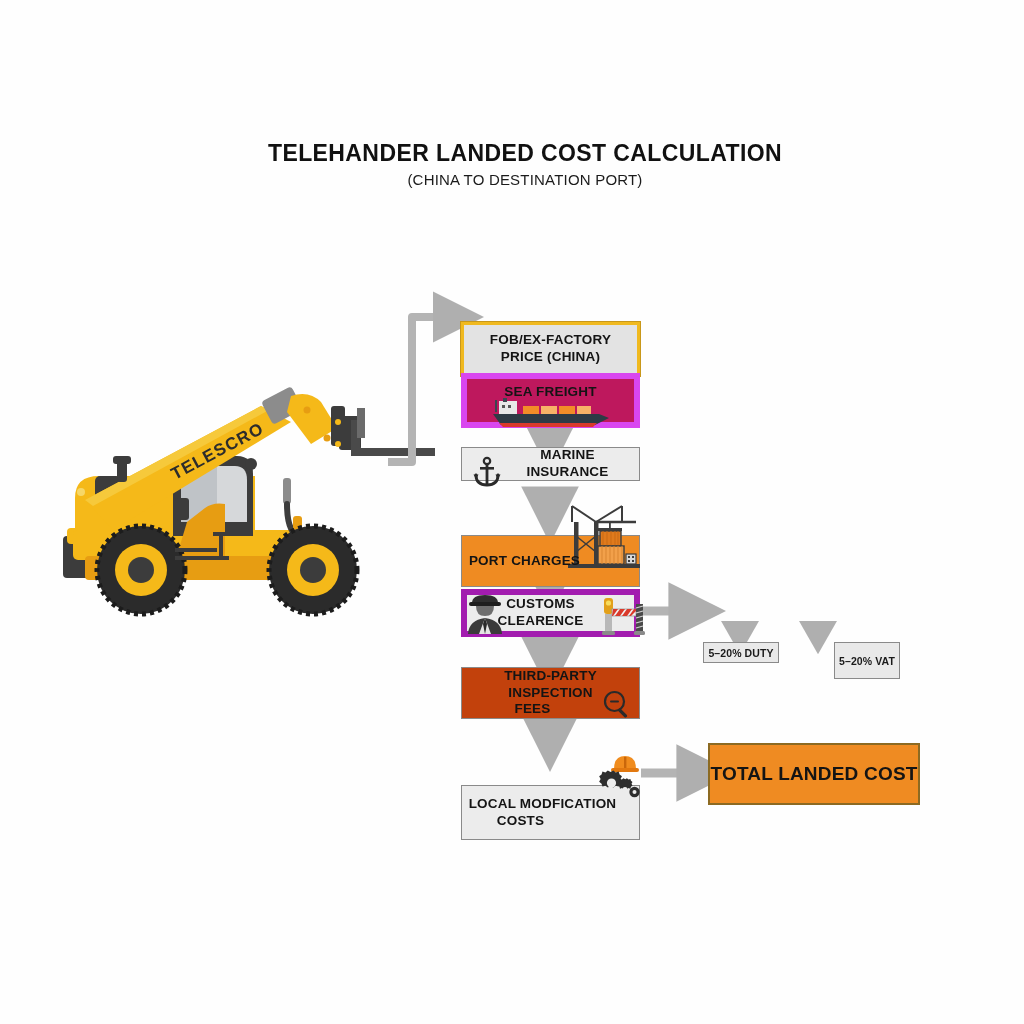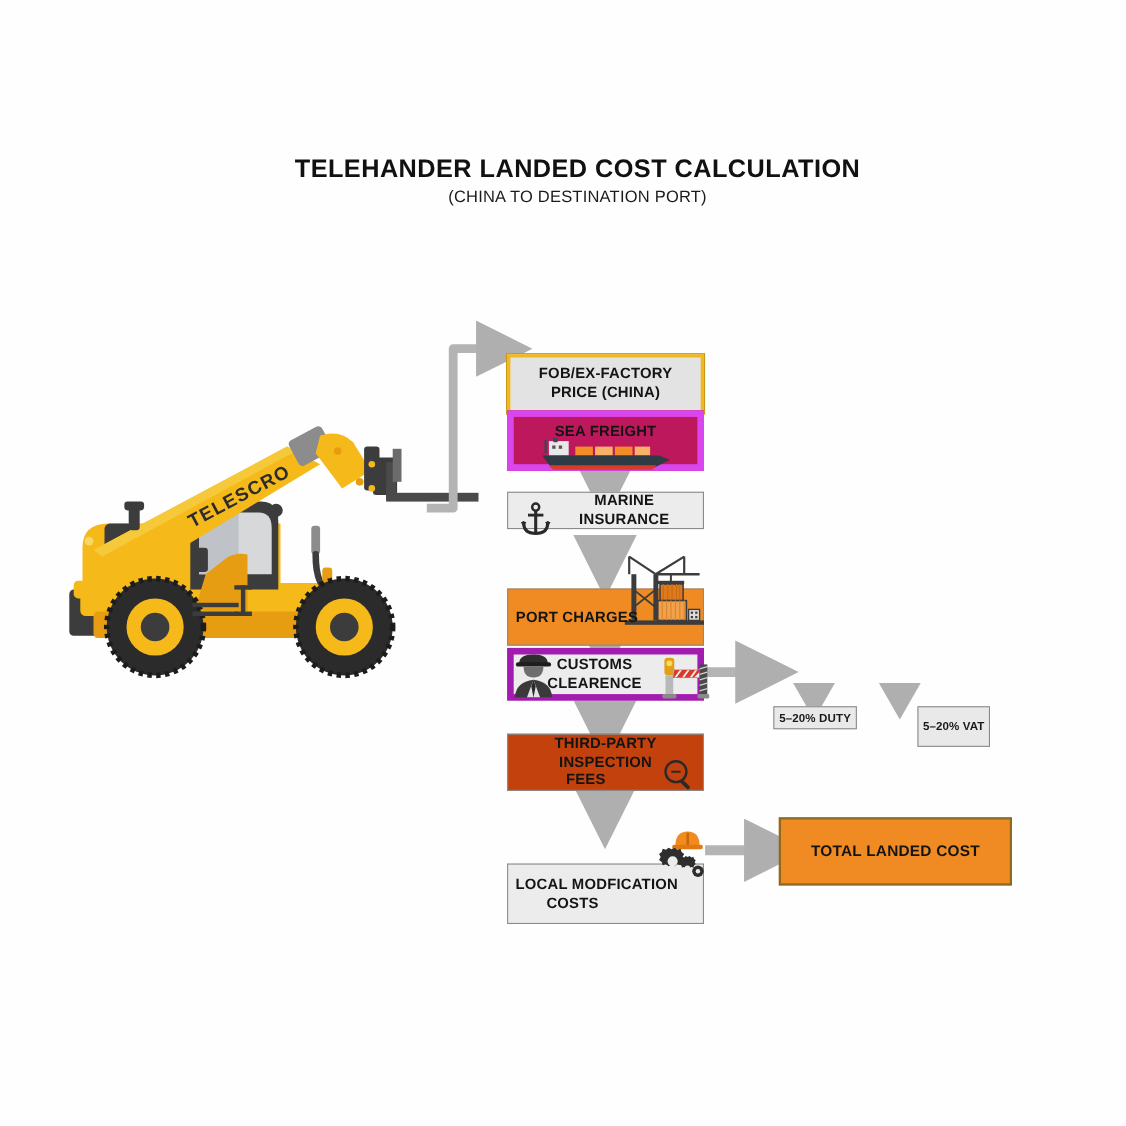--- a/index.html
+++ b/index.html
@@ -109,7 +109,7 @@
     left: 708px; top: 743px; width: 212px; height: 62px;
     background: #ef8b22;
     border: 2px solid #8c6a22;
-    font-size: 14px;
+    font-size: 19px;
   }
   .chip {
     position: absolute;

